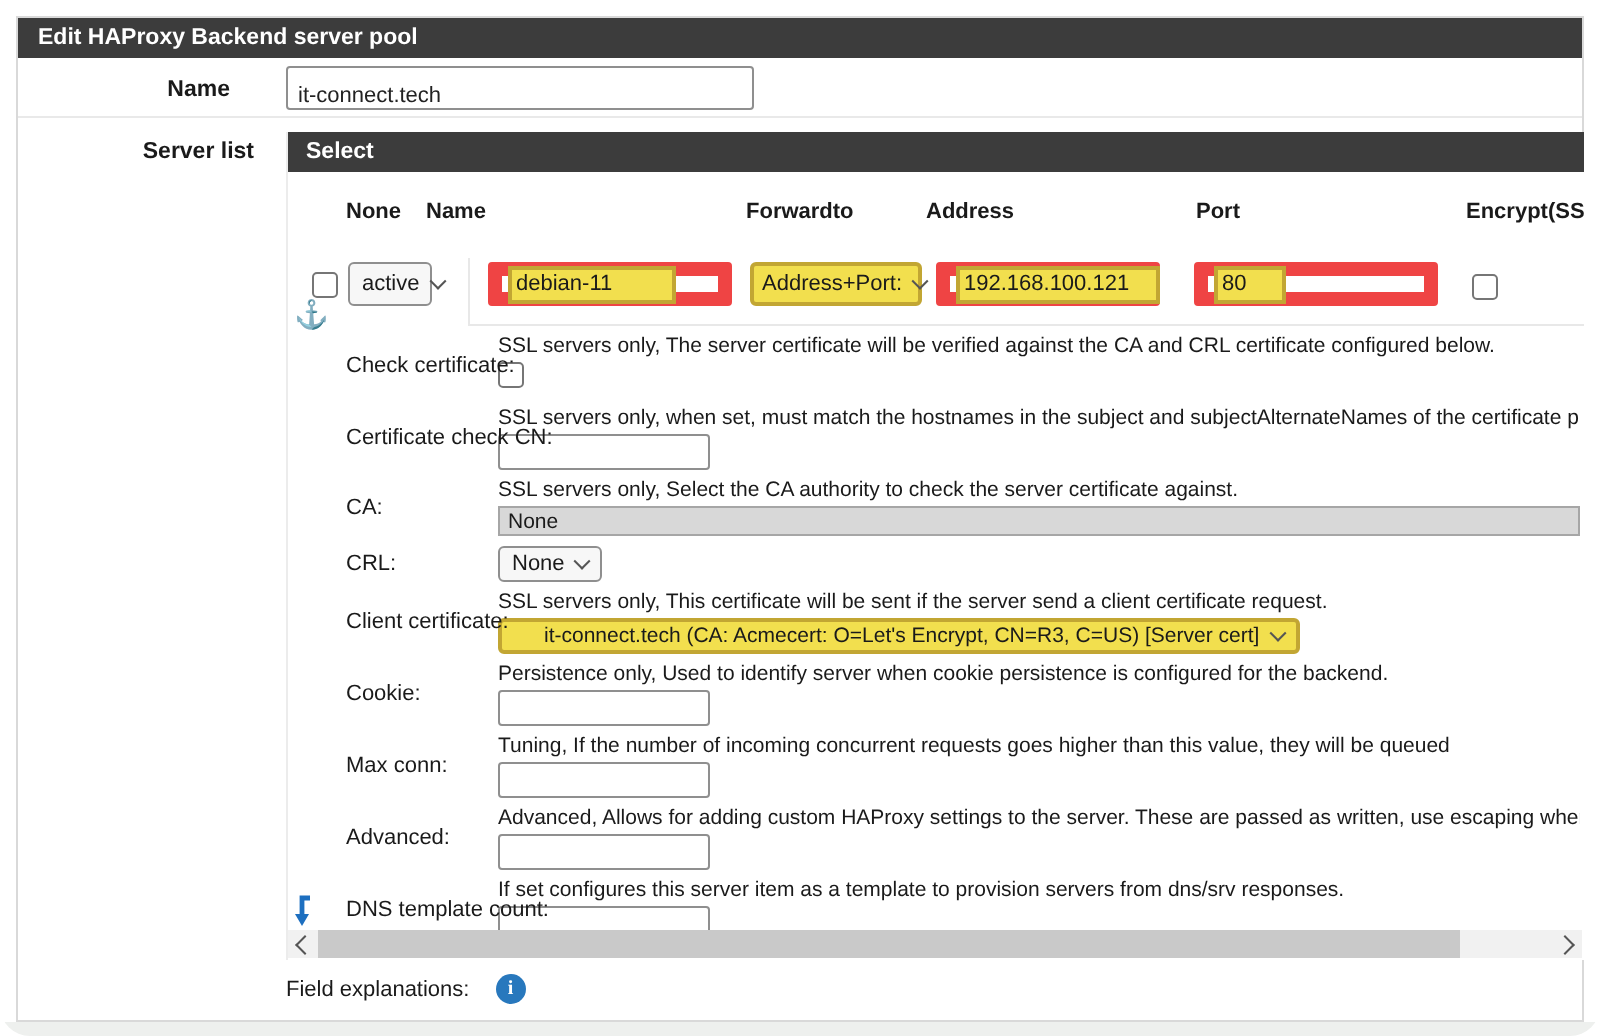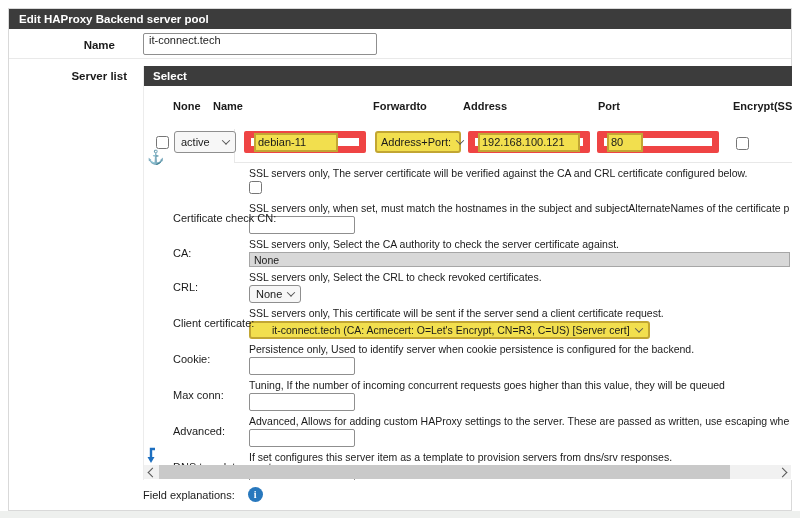--- a/index.html
+++ b/index.html
@@ -4,7 +4,7 @@
 <style>
   html,body{margin:0;padding:0;}
   body{font-family:"Liberation Sans",sans-serif;background:#fff;}
-  .page{position:relative;width:800px;height:518px;background:#fff;overflow:hidden;}
+  .page{position:relative;width:800px;height:518px;background:#fff;overflow:hidden;border-radius:15px;}
   .bottom-strip{position:absolute;left:0;top:511px;width:800px;height:7px;background:#eef0ee;}
 
   .panel{position:absolute;left:8px;top:8px;width:782px;height:501px;background:#fff;border:1px solid #d9d9d9;}

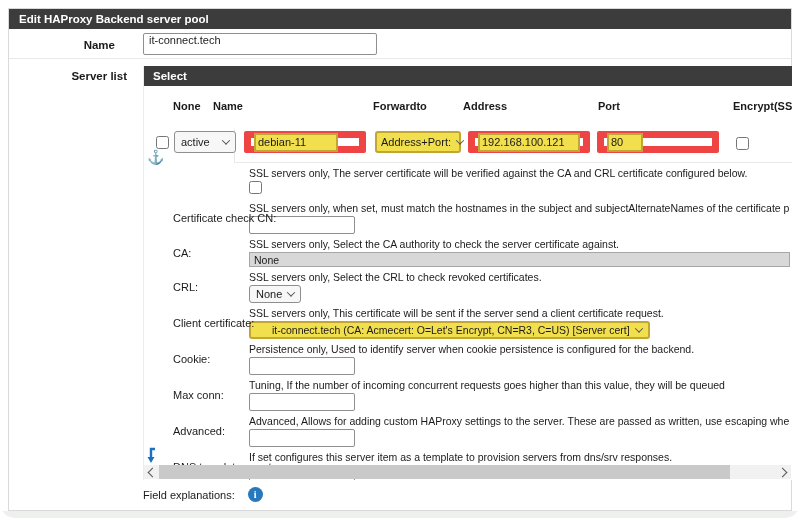--- a/index.html
+++ b/index.html
@@ -13,7 +13,7 @@
 
   .name-label{position:absolute;left:0;top:30px;width:106px;text-align:right;font-size:11.5px;font-weight:bold;color:#1a1a1a;}
   .name-input{position:absolute;left:134px;top:24px;width:227px;height:20px;border:1px solid #8f8f8f;border-radius:2px;background:#fff;
-              font-size:11px;color:#222;display:flex;align-items:flex-start;padding-left:5px;}
+              font-size:11px;color:#222;display:flex;align-items:flex-end;padding-left:5px;}
   .hsep{position:absolute;left:0;right:0;top:49px;border-top:1px solid #e9e9e9;}
   .serverlist-label{position:absolute;left:0;top:61px;width:118px;text-align:right;font-size:11.5px;font-weight:bold;color:#1a1a1a;}
 

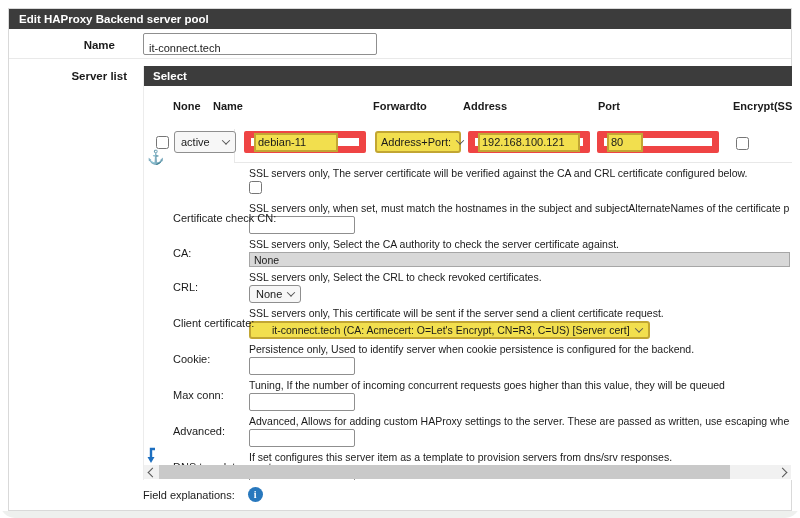--- a/index.html
+++ b/index.html
@@ -96,7 +96,7 @@
       <input type="checkbox" class="row-check" style="">
       <span class="anchor">⚓</span>
 
-      <div class="fselect rowctl" style="left:30px;width:62px">
+      <div class="fselect rowctl" style="left:30px;width:42px">
         <span>active</span>
         <span class="caret"></span>
       </div>

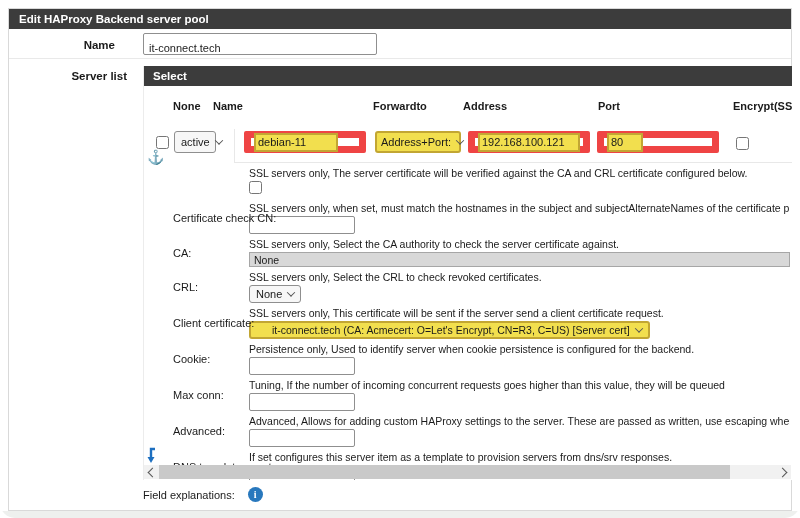--- a/index.html
+++ b/index.html
@@ -110,7 +110,7 @@
         <span class="caret"></span>
       </div>
 
-      <div class="tinput rowctl" style="left:324px;width:122px">
+      <div class="tinput rowctl" style="left:324px;width:112px">
         <span class="hlpatch" style="min-width:102px">192.168.100.121</span>
       </div>
 

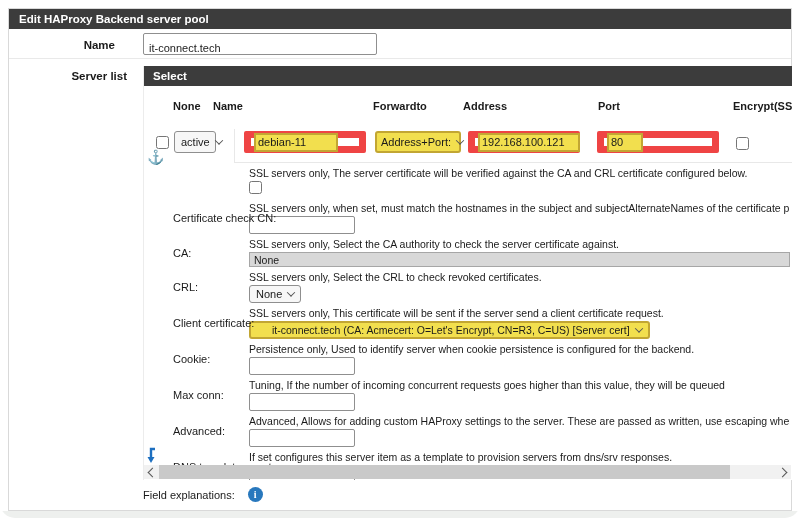--- a/index.html
+++ b/index.html
@@ -122,6 +122,7 @@
 
       <div class="details" id="detailRows">
           <div class="drow">
+            <div class="dlabel">Check certificate:</div>
             <div><div class="ddesc">SSL servers only, The server certificate will be verified against the CA and CRL certificate configured below.</div><input type="checkbox" class="dcheck" style=""></div>
           </div>
           <div class="drow">

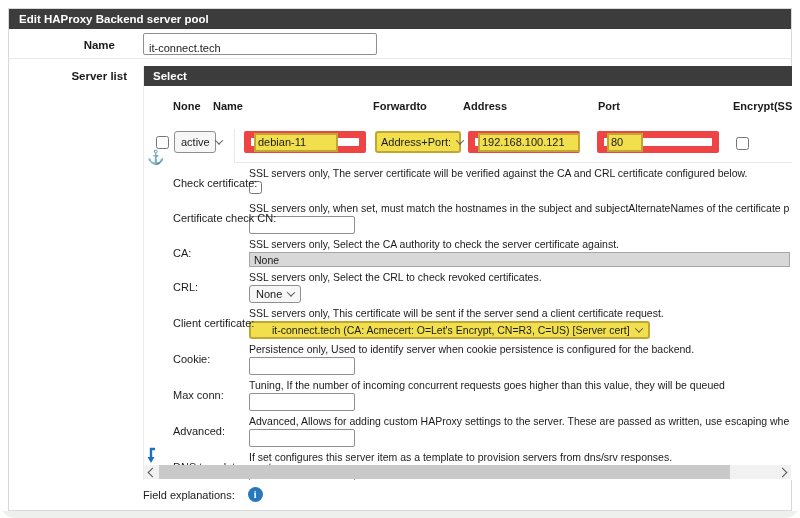--- a/index.html
+++ b/index.html
@@ -141,7 +141,7 @@
           </div>
           <div class="drow">
             <div class="dlabel">CRL:</div>
-            <div><div class="ddesc">SSL servers only, Select the CRL to check revoked certificates.</div><div class="fselect dselect">
+            <div><div class="fselect dselect">
                 <span>None</span>
                 <span class="caret"></span>
               </div></div>

